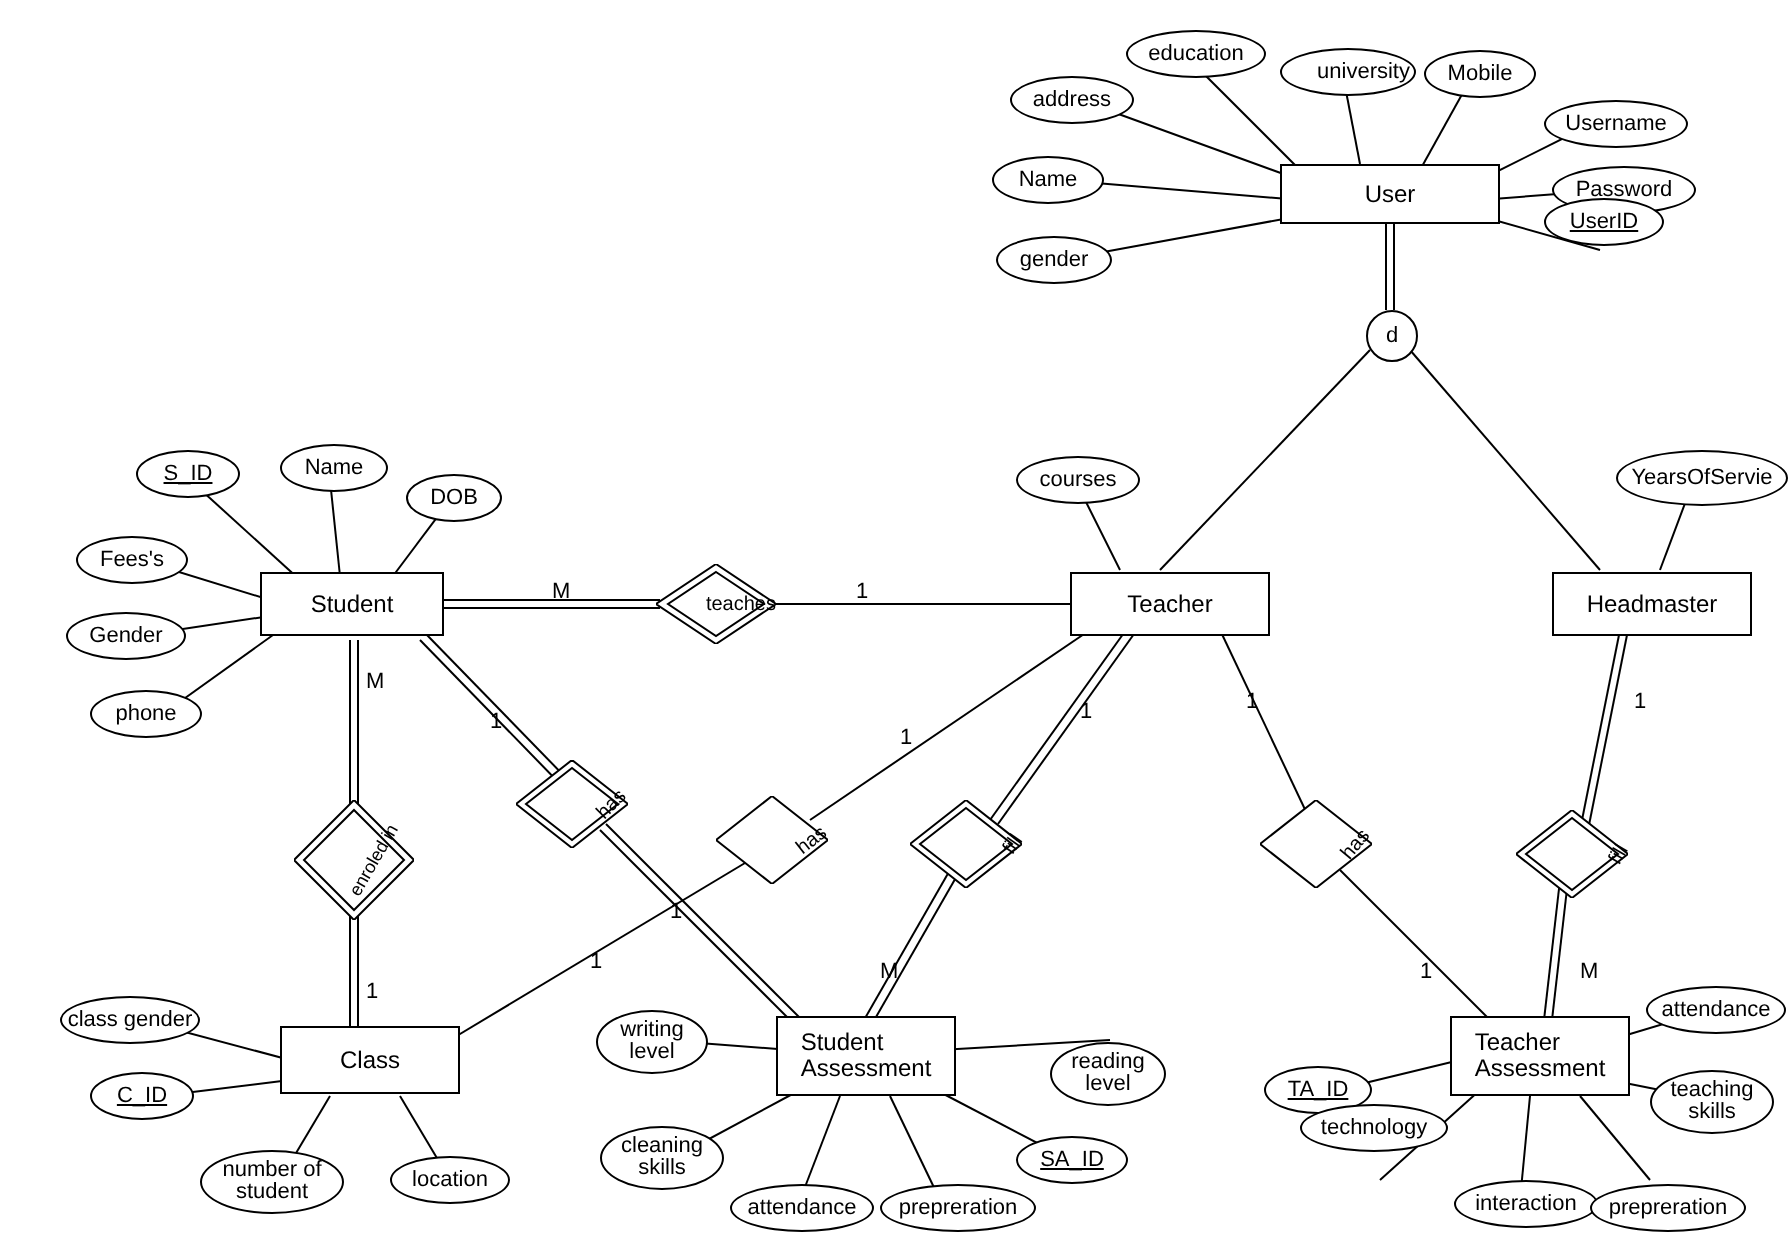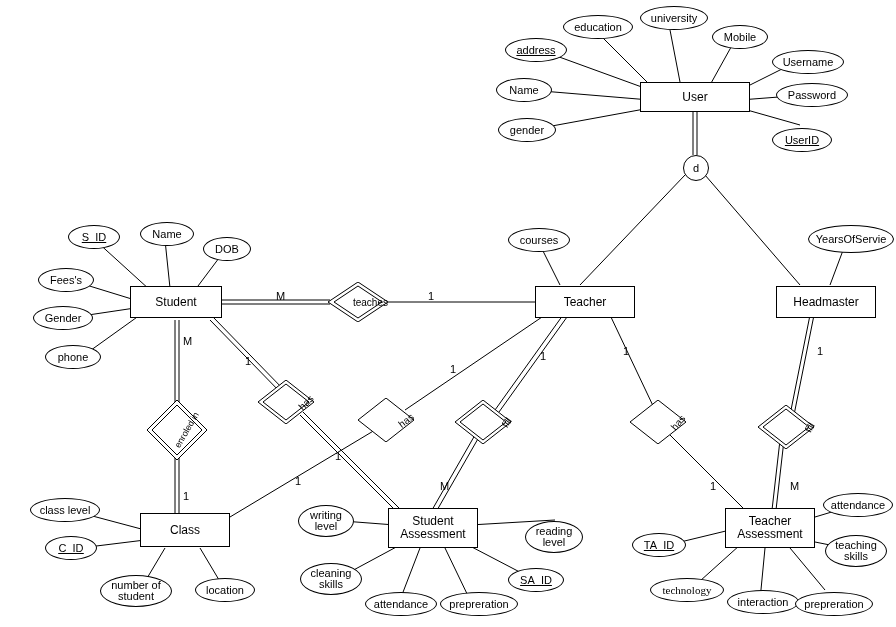--- a/index.html
+++ b/index.html
@@ -177,7 +177,7 @@
 <div class="attr" style="left:563px;top:15px;width:70px;height:24px;">
     <span>education</span>
   </div>
-<div class="attr" style="left:640px;top:6px;width:68px;height:24px;">
+<div class="attr" style="left:640px;top:24px;width:68px;height:24px;justify-content:flex-end;">
     <span>university</span>
   </div>
 <div class="attr" style="left:712px;top:25px;width:56px;height:24px;">

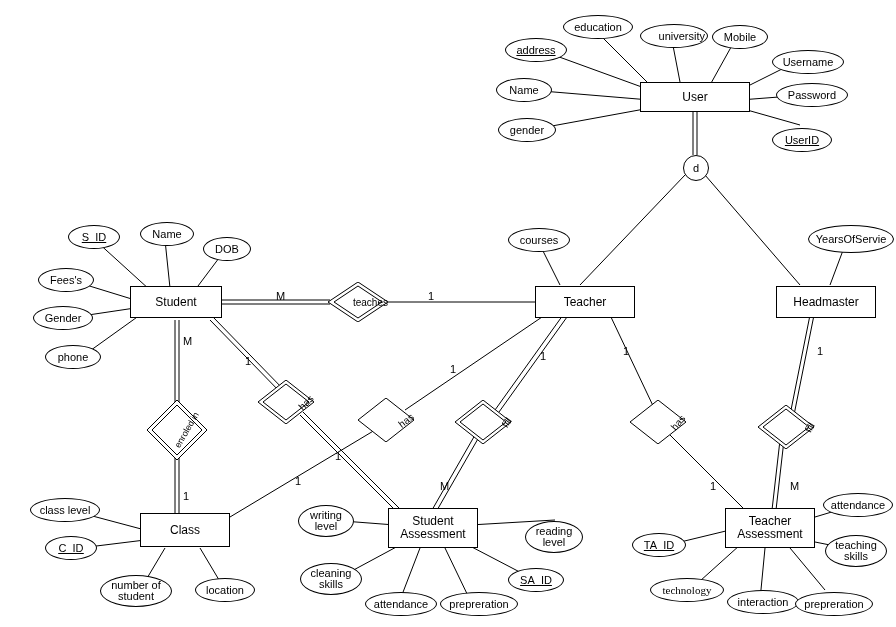--- a/index.html
+++ b/index.html
@@ -171,7 +171,7 @@
 <div class="entity" style="left:725px;top:508px;width:90px;height:40px;white-space:pre-line;line-height:1.1;"><span>Teacher
 Assessment</span></div>
 
-<div class="attr" style="left:505px;top:38px;width:62px;height:24px;text-decoration:underline;">
+<div class="attr" style="left:505px;top:38px;width:62px;height:24px;">
     <span>address</span>
   </div>
 <div class="attr" style="left:563px;top:15px;width:70px;height:24px;">

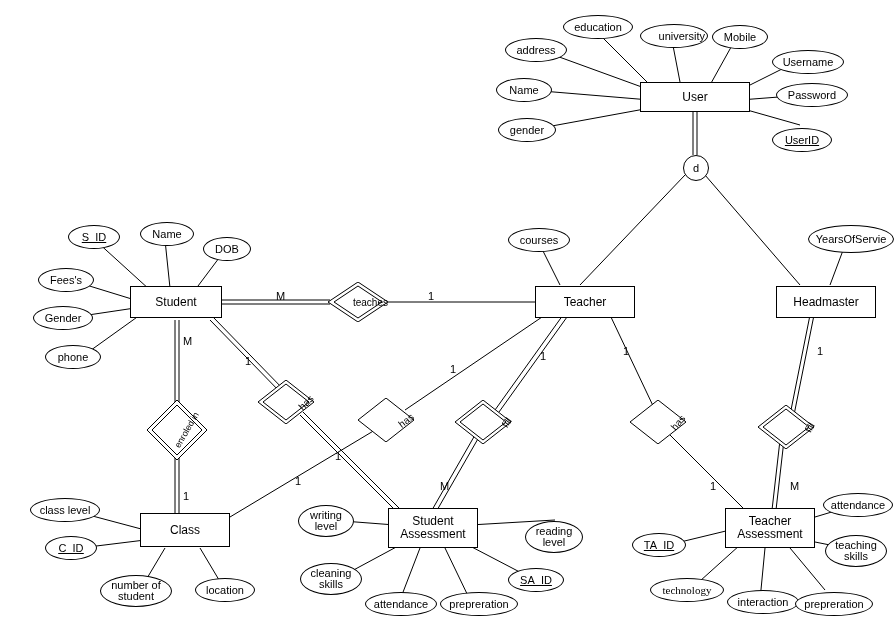--- a/index.html
+++ b/index.html
@@ -21,7 +21,7 @@
     display: flex;
     align-items: center;
     justify-content: center;
-    text-align: center;
+    text-align: left;
     box-sizing: border-box;
   }
   .attr {

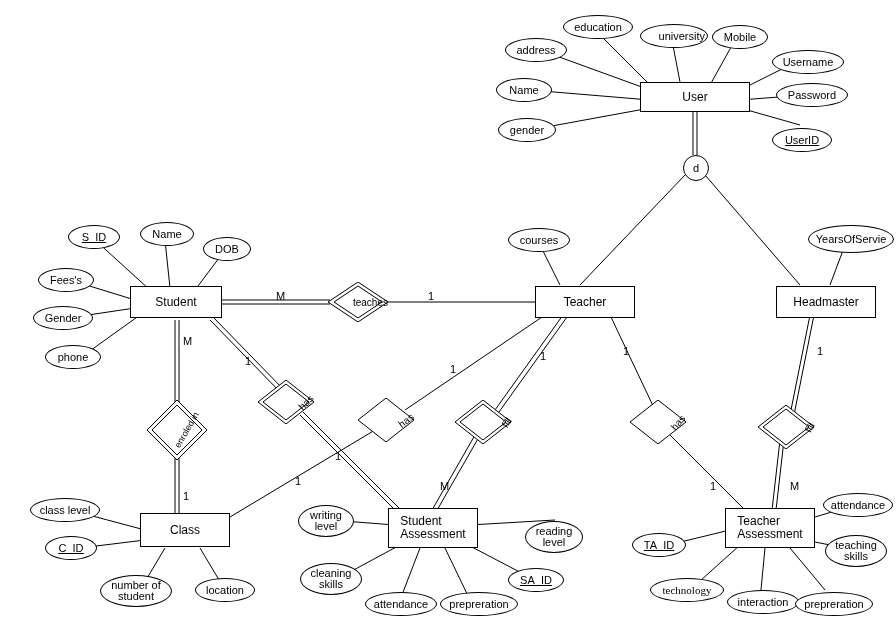--- a/index.html
+++ b/index.html
@@ -189,7 +189,7 @@
 <div class="attr" style="left:776px;top:83px;width:72px;height:24px;">
     <span>Password</span>
   </div>
-<div class="attr" style="left:772px;top:128px;width:60px;height:24px;">
+<div class="attr" style="left:772px;top:99px;width:60px;height:24px;">
     <span class="ul">UserID</span>
   </div>
 <div class="attr" style="left:496px;top:78px;width:56px;height:24px;">

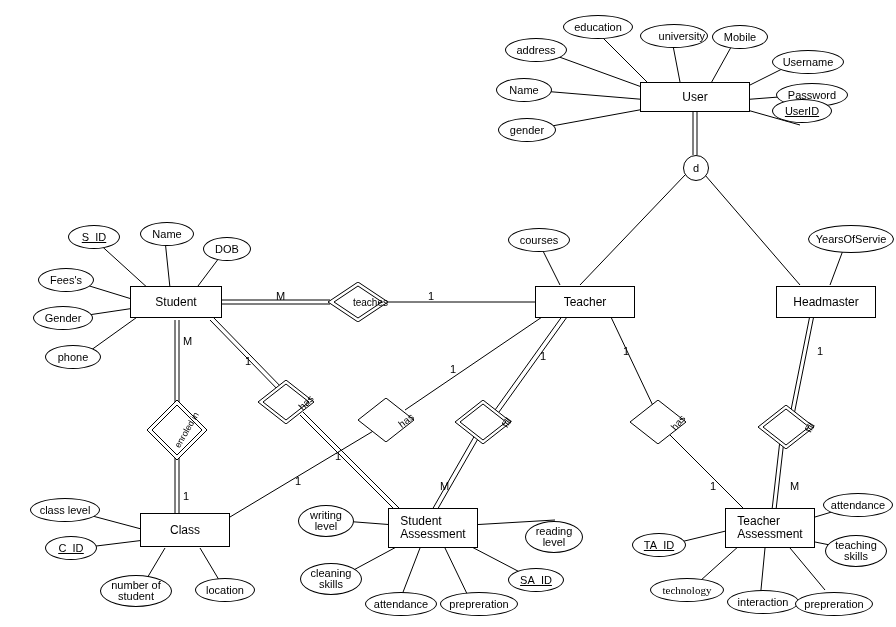--- a/index.html
+++ b/index.html
@@ -231,7 +231,7 @@
   </div>
 
 <div class="attr" style="left:30px;top:498px;width:70px;height:24px;">
-    <span>class level</span>
+    <span>class gender</span>
   </div>
 <div class="attr" style="left:45px;top:536px;width:52px;height:24px;text-decoration:underline;">
     <span class="ul">C_ID</span>

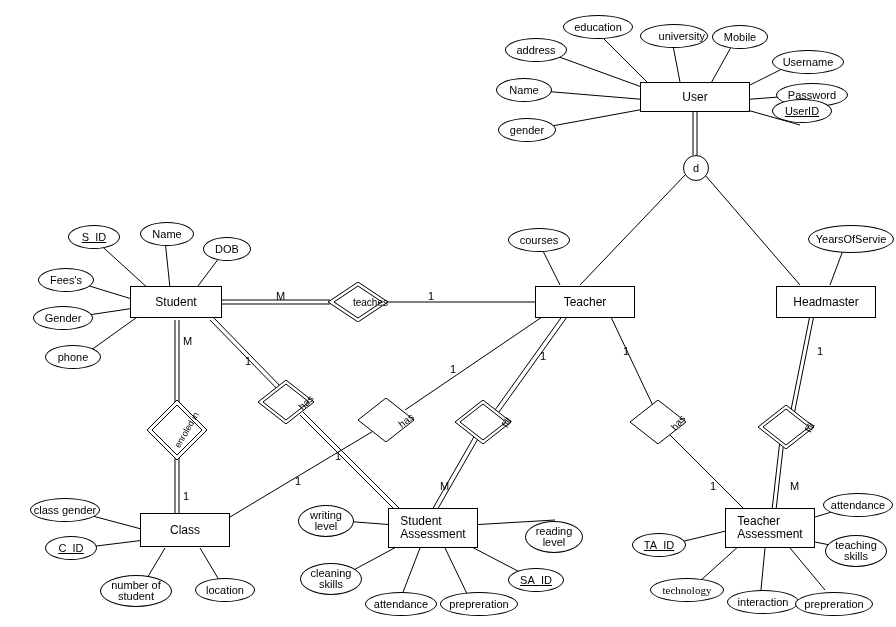--- a/index.html
+++ b/index.html
@@ -261,7 +261,7 @@
 <div class="attr" style="left:632px;top:533px;width:54px;height:24px;">
     <span class="ul">TA_ID</span>
   </div>
-<div class="attr" style="left:650px;top:578px;width:74px;height:24px;font-family:Liberation Serif, serif;">
+<div class="attr" style="left:650px;top:552px;width:74px;height:24px;">
     <span>technology</span>
   </div>
 <div class="attr" style="left:727px;top:590px;width:72px;height:24px;">

